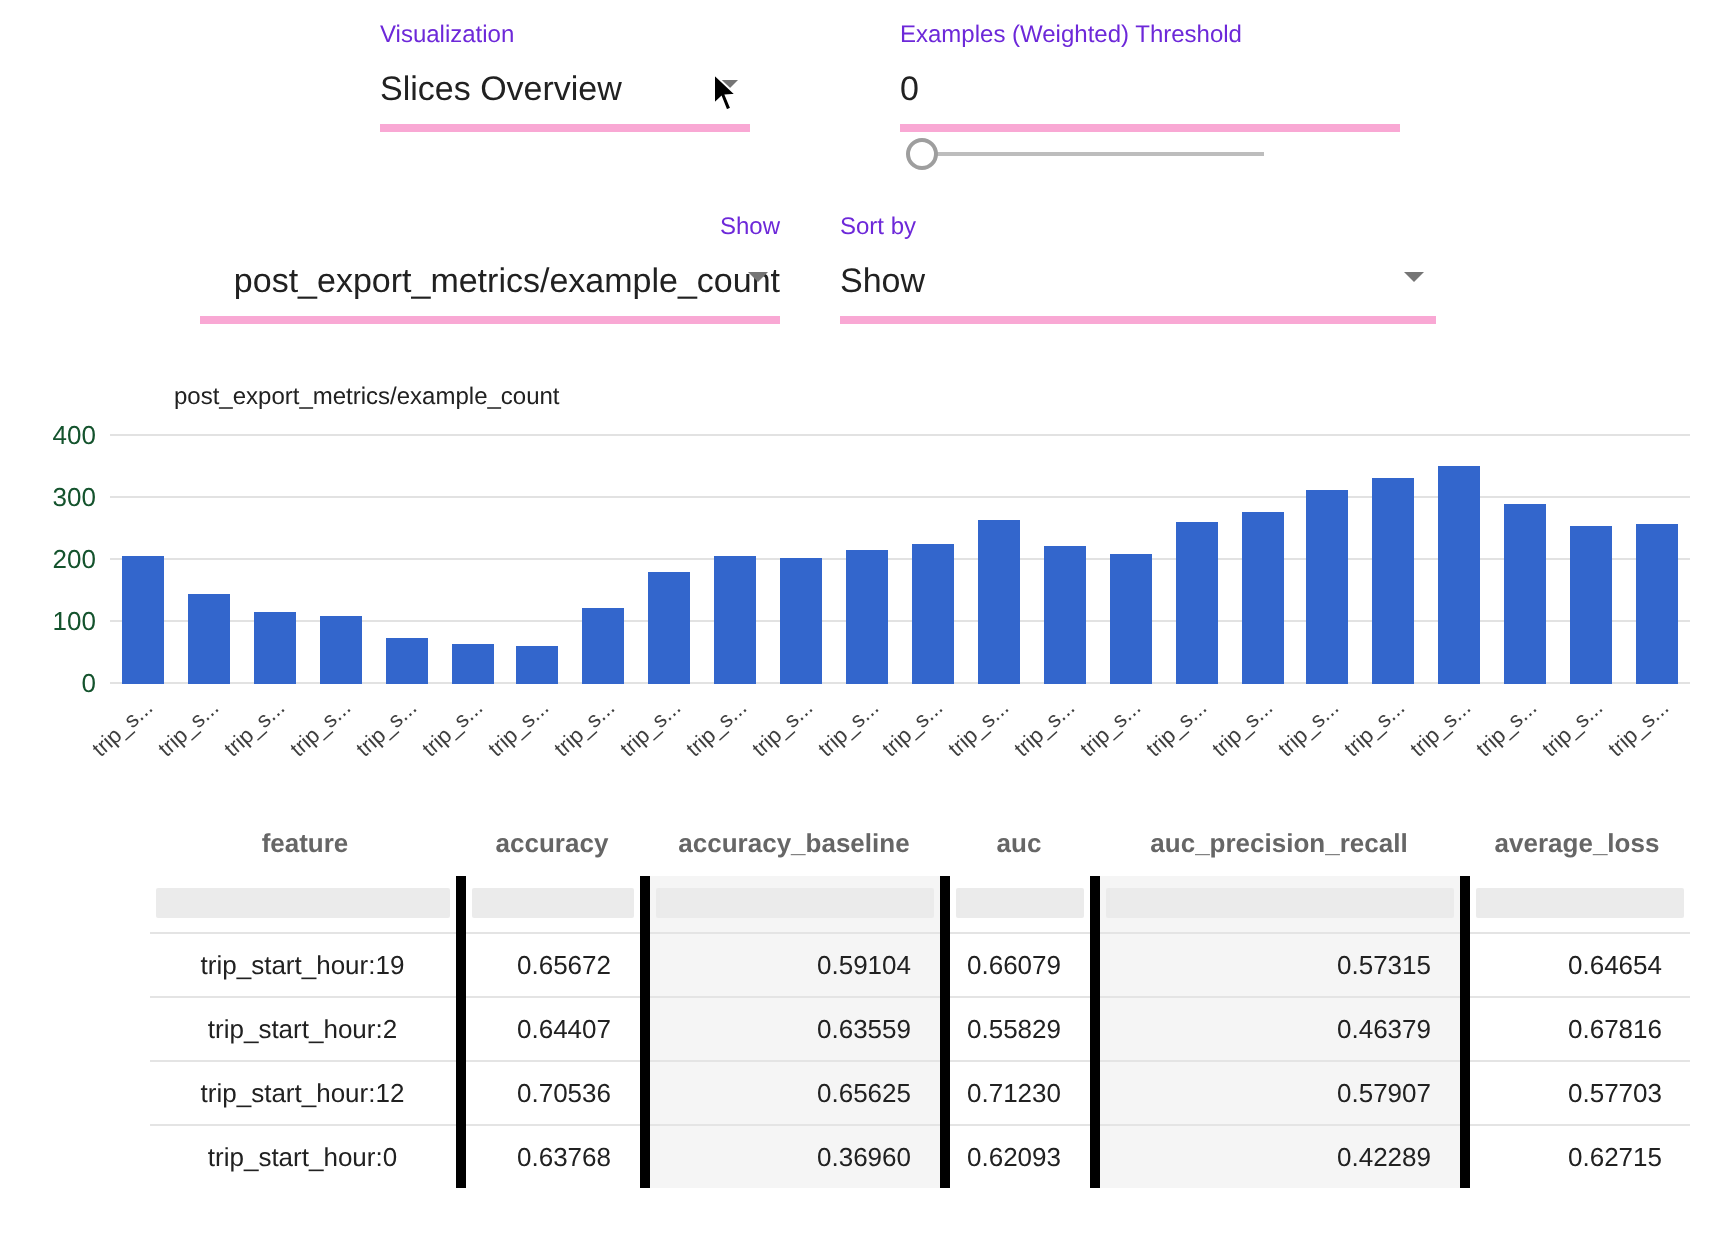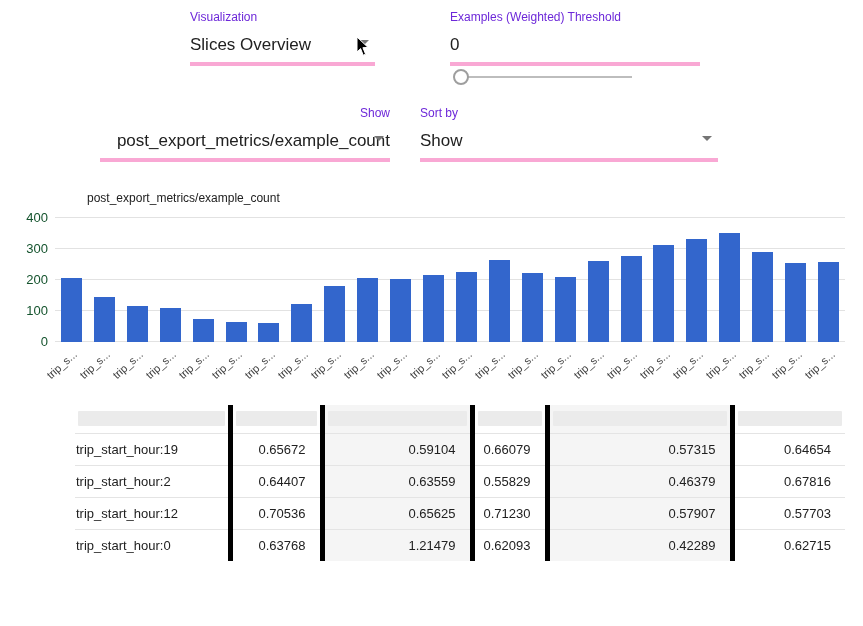--- a/index.html
+++ b/index.html
@@ -178,6 +178,14 @@
     </colgroup>
     <thead>
       <tr>
+          <th>feature</th>
+          <th>accuracy</th>
+          <th>accuracy_baseline</th>
+          <th>auc</th>
+          <th>auc_precision_recall</th>
+          <th>average_loss</th>
+        </tr>
+      <tr>
           <td class="filter-cell">
             <div class="filter-box"></div>
           </td>

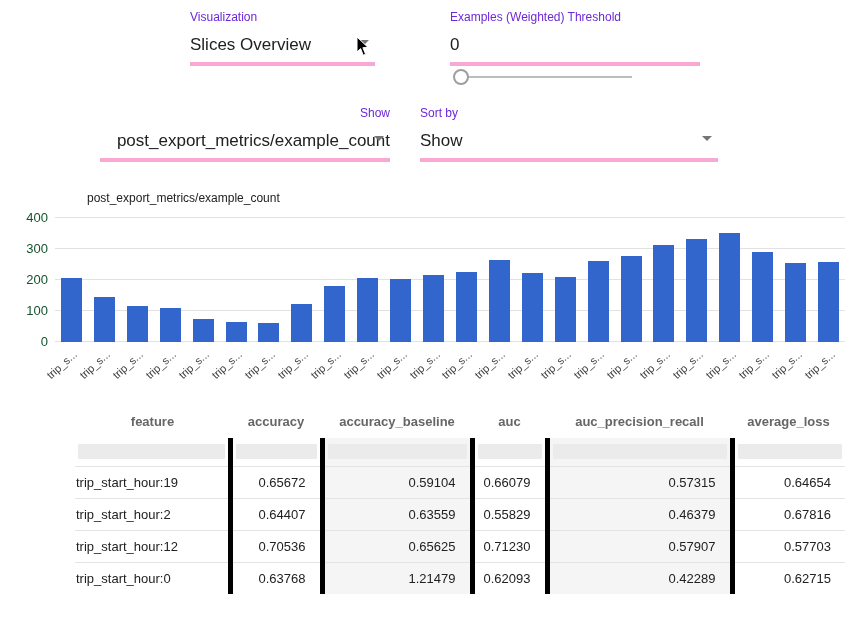--- a/index.html
+++ b/index.html
@@ -51,7 +51,7 @@
   .filter-box { height:15px; background:#ebebeb; border-radius:1px; }
   tbody td { height:29px; border-top:1px solid #e4e4e4; }
   tbody td + td, .filter-cell + .filter-cell { border-left:5px solid #000000; }
-  td.feature { }
+  td.feature { text-align:center; }
   td.num { text-align:right; padding-right:14px; }
   .col-shaded { background:#f5f5f5; }
 </style>

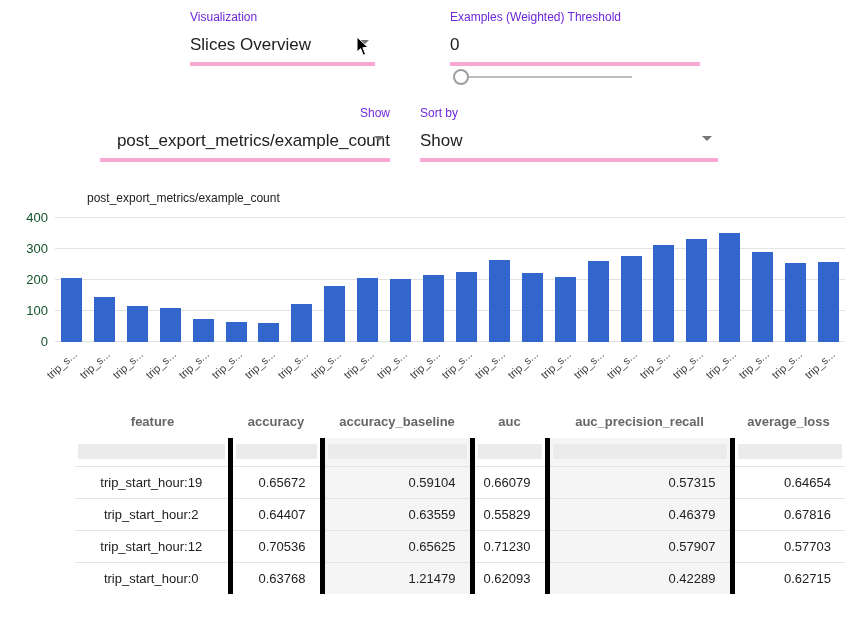--- a/index.html
+++ b/index.html
@@ -234,7 +234,7 @@
         <tr>
           <td class="feature">trip_start_hour:0</td>
           <td class="num">0.63768</td>
-          <td class="num col-shaded">1.21479</td>
+          <td class="num col-shaded">0.36960</td>
           <td class="num">0.62093</td>
           <td class="num col-shaded">0.42289</td>
           <td class="num">0.62715</td>

